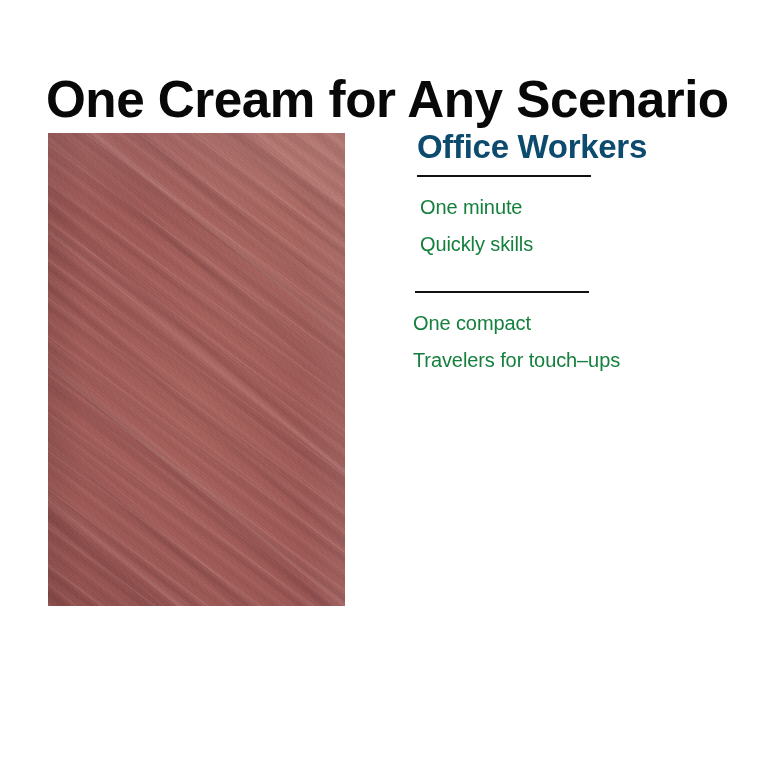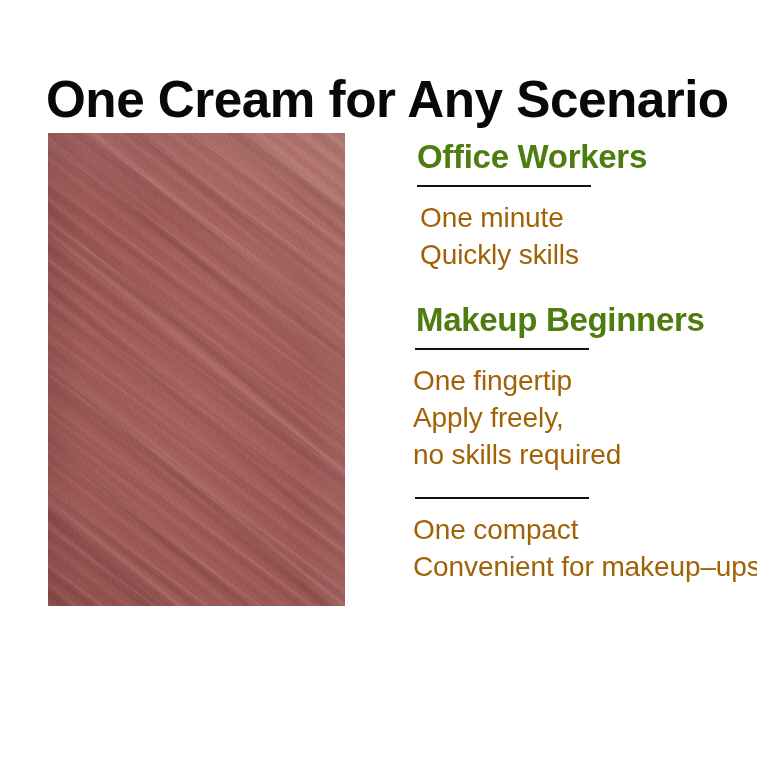--- a/index.html
+++ b/index.html
@@ -145,10 +145,10 @@
     font-size: 33px;
     line-height: 38px;
     font-weight: 700;
-    color: #4d7c0f;
+    color: #0c4a6e;
     letter-spacing: -0.3px;
     white-space: nowrap;
-    margin: 12px 0 0 3px;
+    margin: 2px 0 0 3px;
   }
   .section-rule {
     width: 174px;

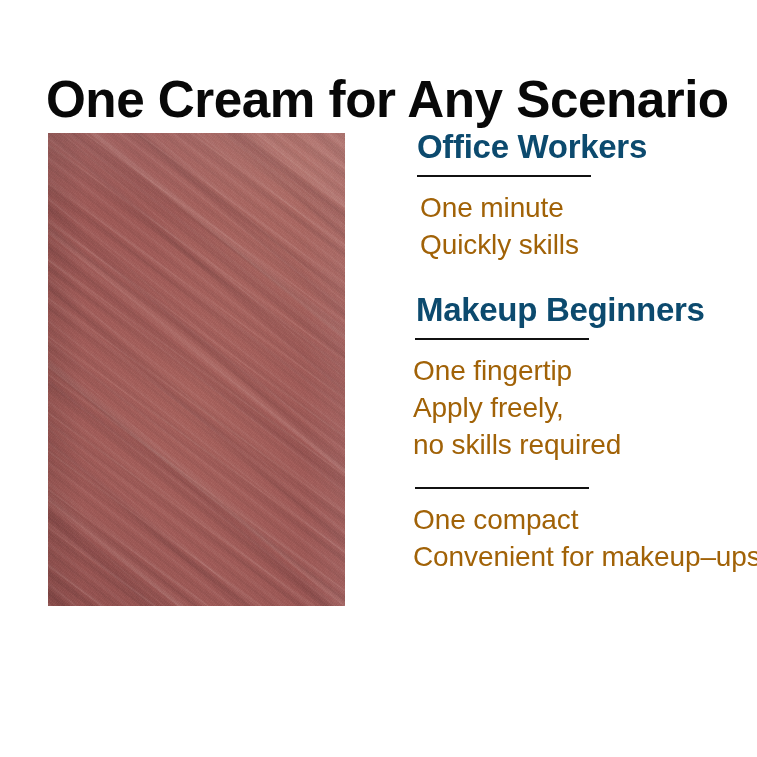--- a/index.html
+++ b/index.html
@@ -162,10 +162,10 @@
     list-style: none;
   }
   .section-lines li {
-    font-size: 28px;
+    font-size: 20px;
     line-height: 37px;
     font-weight: 400;
-    color: #a16207;
+    color: #15803d;
     letter-spacing: -0.1px;
     white-space: nowrap;
   }

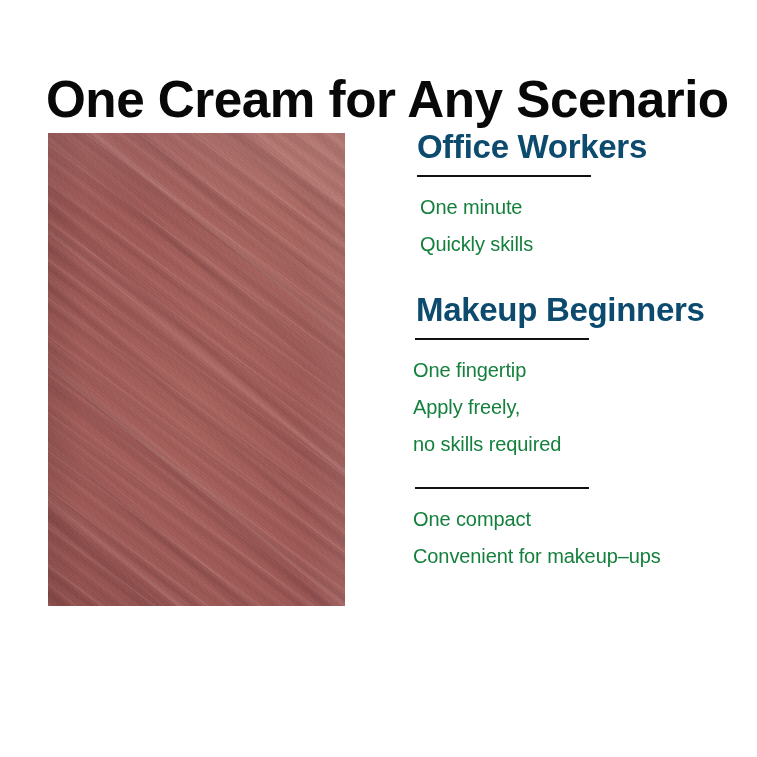--- a/index.html
+++ b/index.html
@@ -206,15 +206,6 @@
       </ul>
     </section>
 
-    <section class="info-section sect-2">
-      <h2 class="section-heading">Makeup Beginners</h2>
-      <div class="section-rule"></div>
-      <ul class="section-lines">
-        <li>One fingertip</li>
-        <li>Apply freely,</li>
-        <li>no skills required</li>
-      </ul>
-    </section>
 
     <section class="info-section sect-3">
       <div class="section-rule"></div>

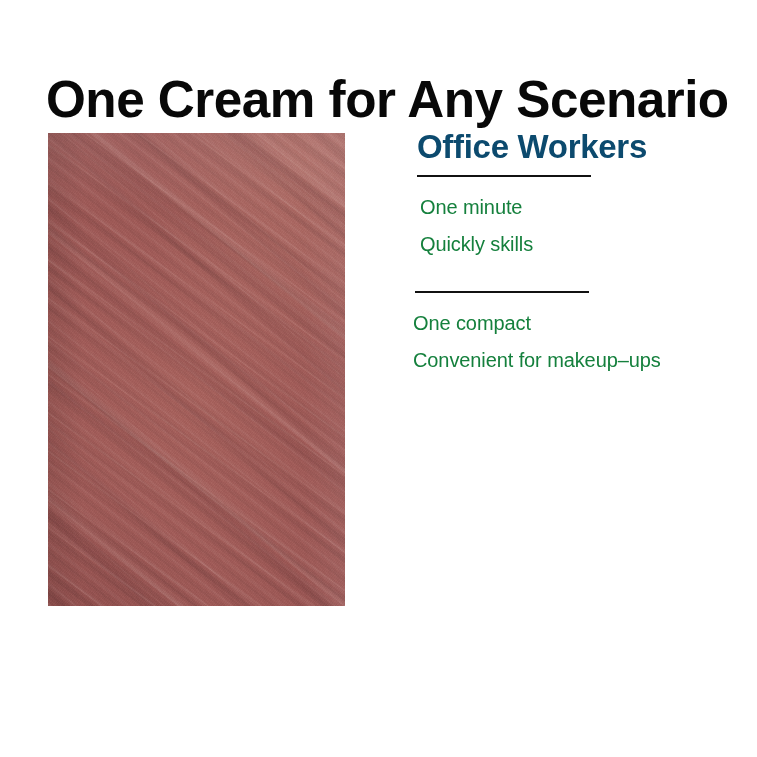--- a/index.html
+++ b/index.html
@@ -211,7 +211,7 @@
       <div class="section-rule"></div>
       <ul class="section-lines">
         <li>One compact</li>
-        <li>Convenient for makeup–ups</li>
+        <li>Travelers for touch–ups</li>
       </ul>
     </section>
 

